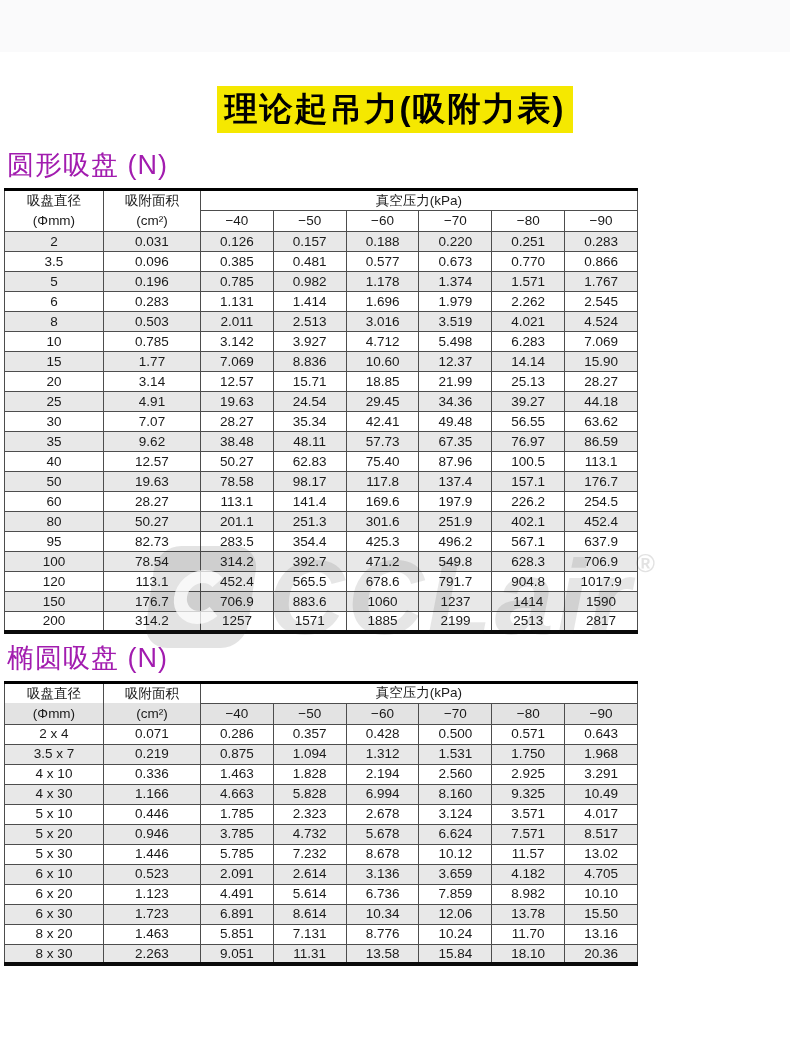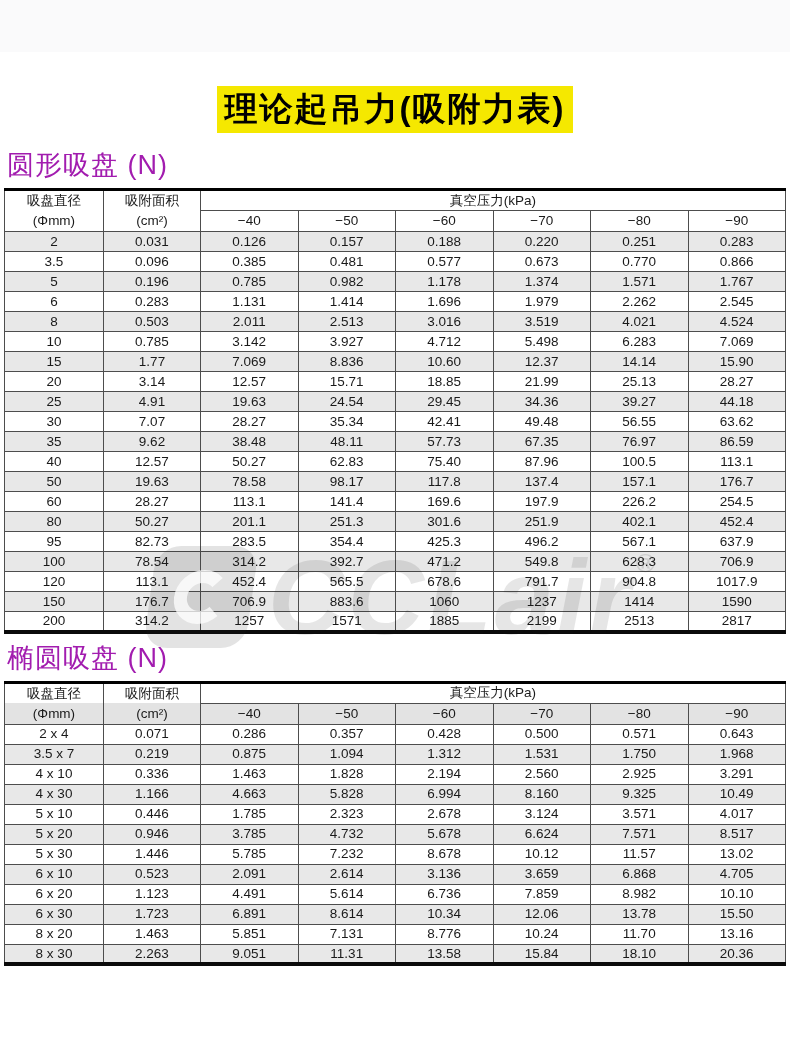--- a/index.html
+++ b/index.html
@@ -33,7 +33,7 @@
   }
   .section-title.second { margin-top: 9px; }
   .spec-table {
-    width: 782px;
+    width: 634px;
     margin: 0 4px;
     border-collapse: collapse;
     table-layout: fixed;

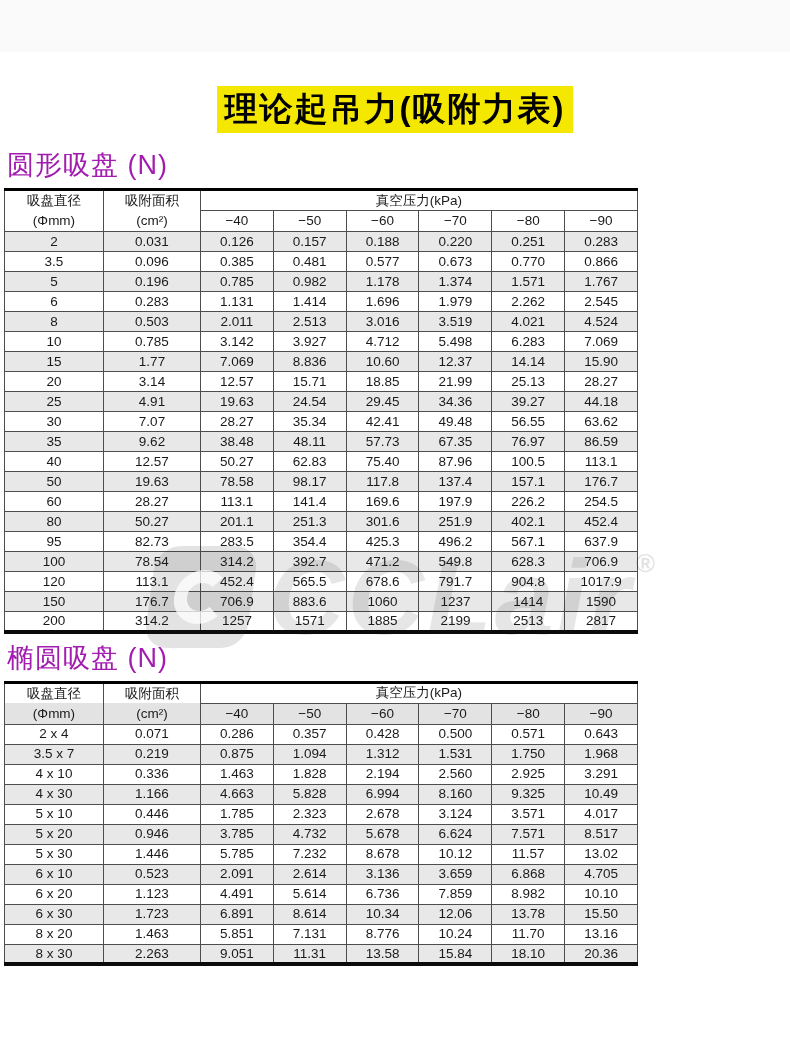--- a/index.html
+++ b/index.html
@@ -457,7 +457,7 @@
           <td>2.614</td>
           <td>3.136</td>
           <td>3.659</td>
-          <td>6.868</td>
+          <td>4.182</td>
           <td>4.705</td>
         </tr>
         <tr>

